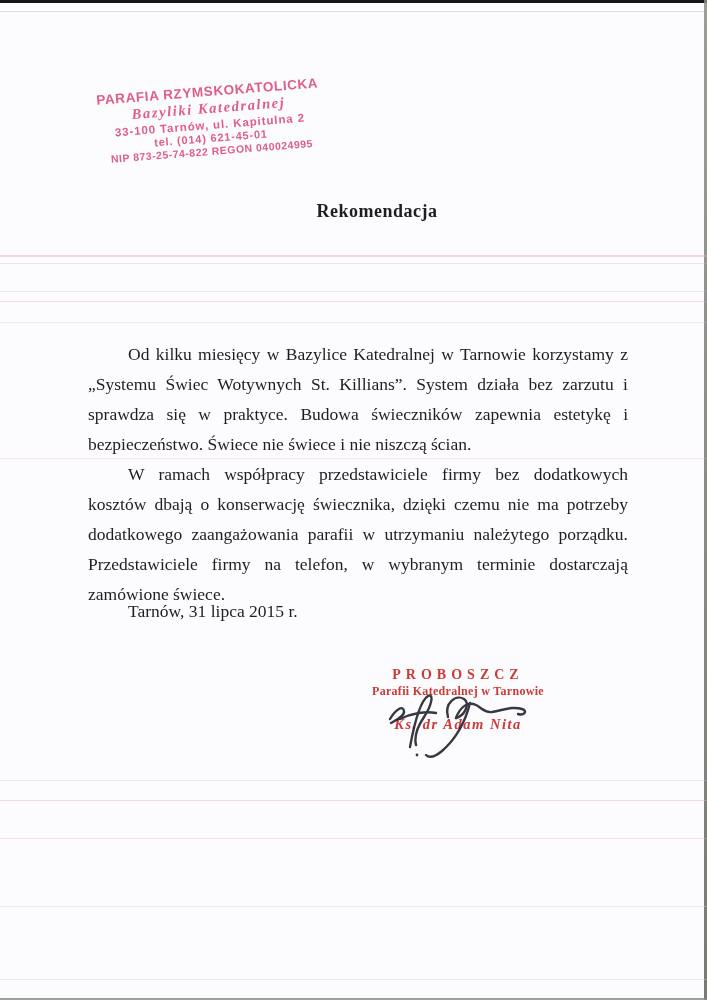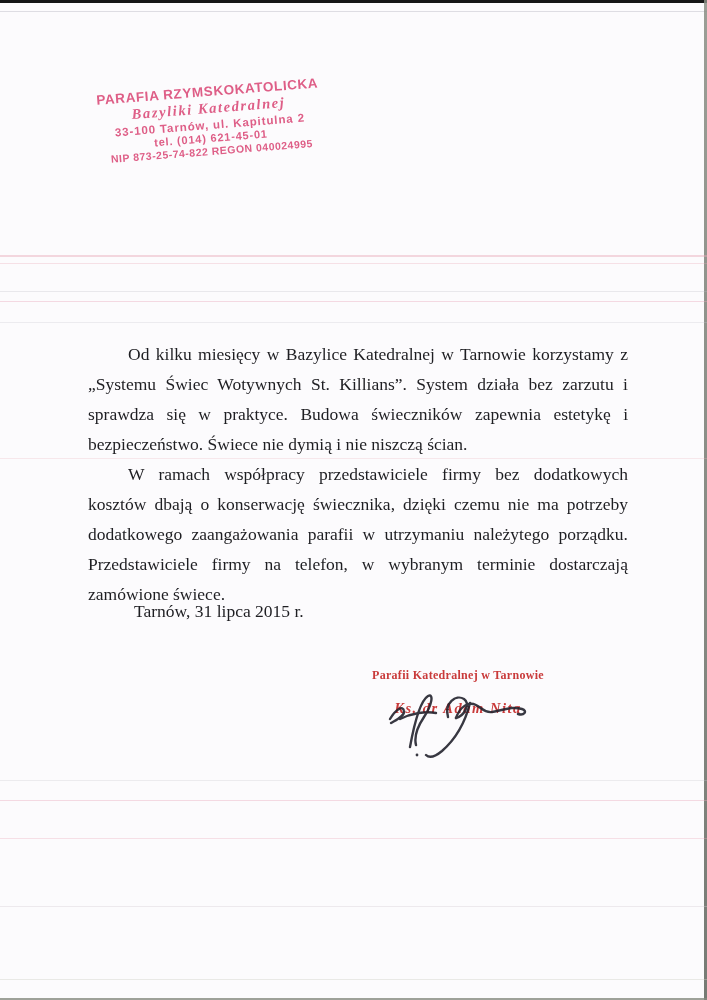--- a/index.html
+++ b/index.html
@@ -158,6 +158,7 @@
     <div class="ps-line5">NIP 873-25-74-822  REGON 040024995</div>
   </div>
 
+  <h1 class="title">Rekomendacja</h1>
 
   <div class="body-text">
     <p>Od kilku miesięcy w Bazylice Katedralnej w Tarnowie korzystamy z „Systemu Świec Wotywnych St. Killians”. System działa bez zarzutu i sprawdza się w praktyce. Budowa świeczników zapewnia estetykę i bezpieczeństwo. Świece nie dymią i nie niszczą ścian.</p>

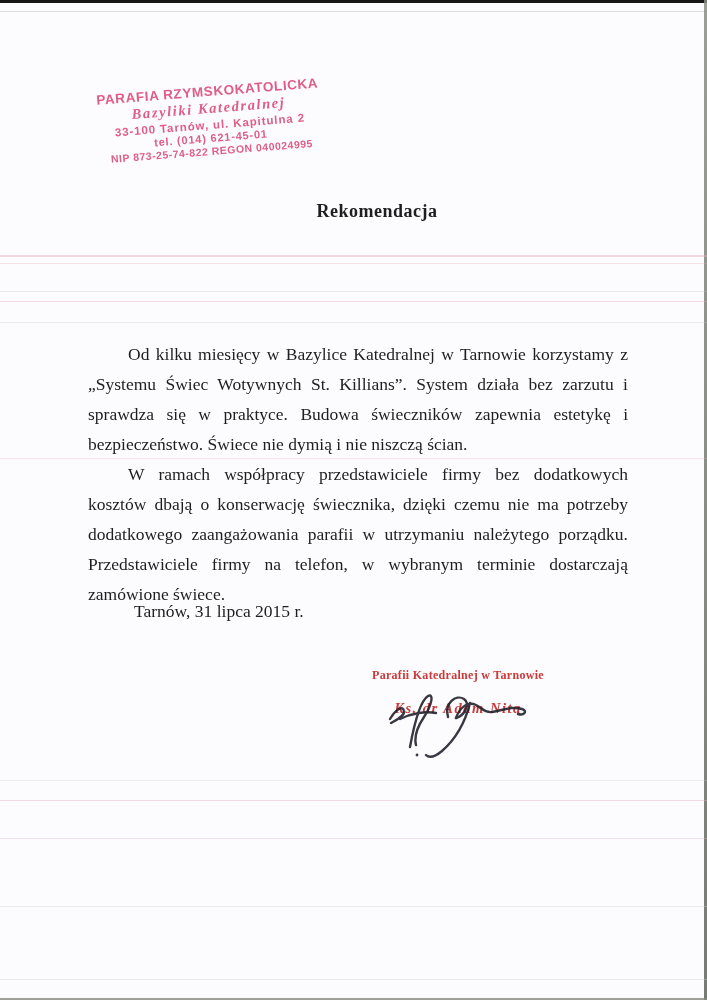--- a/index.html
+++ b/index.html
@@ -161,7 +161,7 @@
   <h1 class="title">Rekomendacja</h1>
 
   <div class="body-text">
-    <p>Od kilku miesięcy w Bazylice Katedralnej w Tarnowie korzystamy z „Systemu Świec Wotywnych St. Killians”. System działa bez zarzutu i sprawdza się w praktyce. Budowa świeczników zapewnia estetykę i bezpieczeństwo. Świece nie dymią i nie niszczą ścian.</p>
+    <p>Od kilku miesięcy w Bazylice Katedralnej w Tarnowie korzystamy z „Systemu Świec Wotywnych St. Killians”. System działa bez zarzutu i sprawdza się w praktyce. Budowa świeczników zapewnia estetykę i bezpieczeństwo. Świece nie świece i nie niszczą ścian.</p>
     <p>W ramach współpracy przedstawiciele firmy bez dodatkowych kosztów dbają o konserwację świecznika, dzięki czemu nie ma potrzeby dodatkowego zaangażowania parafii w utrzymaniu należytego porządku. Przedstawiciele firmy na telefon, w wybranym terminie dostarczają zamówione świece.</p>
   </div>
 

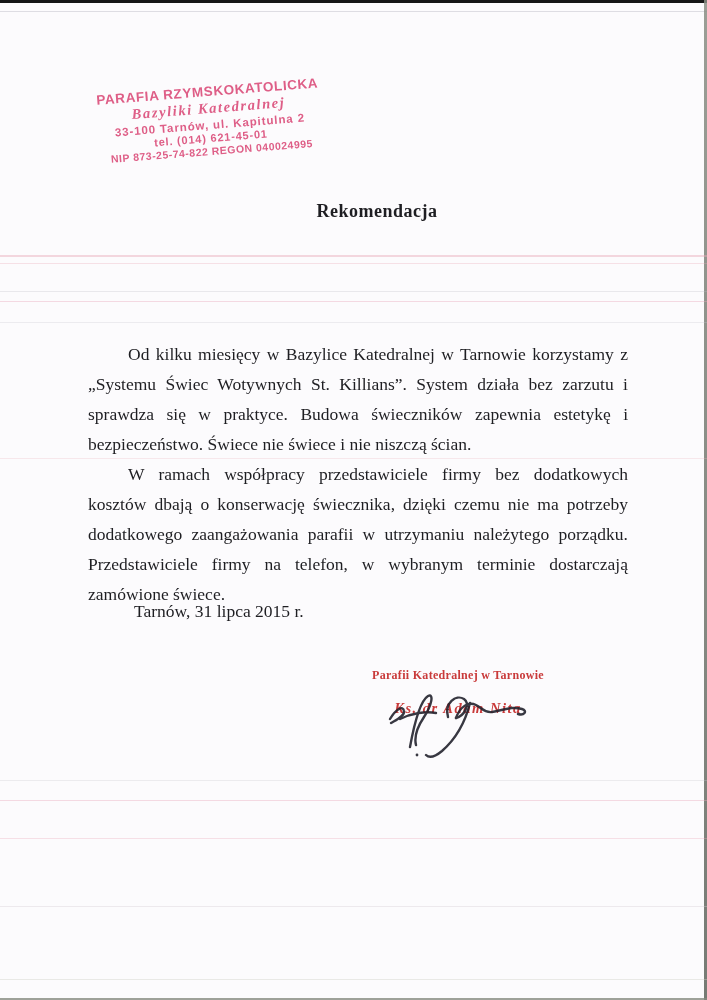--- a/index.html
+++ b/index.html
@@ -88,7 +88,7 @@
   .dateline {
     position: absolute;
     top: 601px;
-    left: 134px;
+    left: 128px;
     font-size: 17.5px;
     color: #1e1e22;
   }

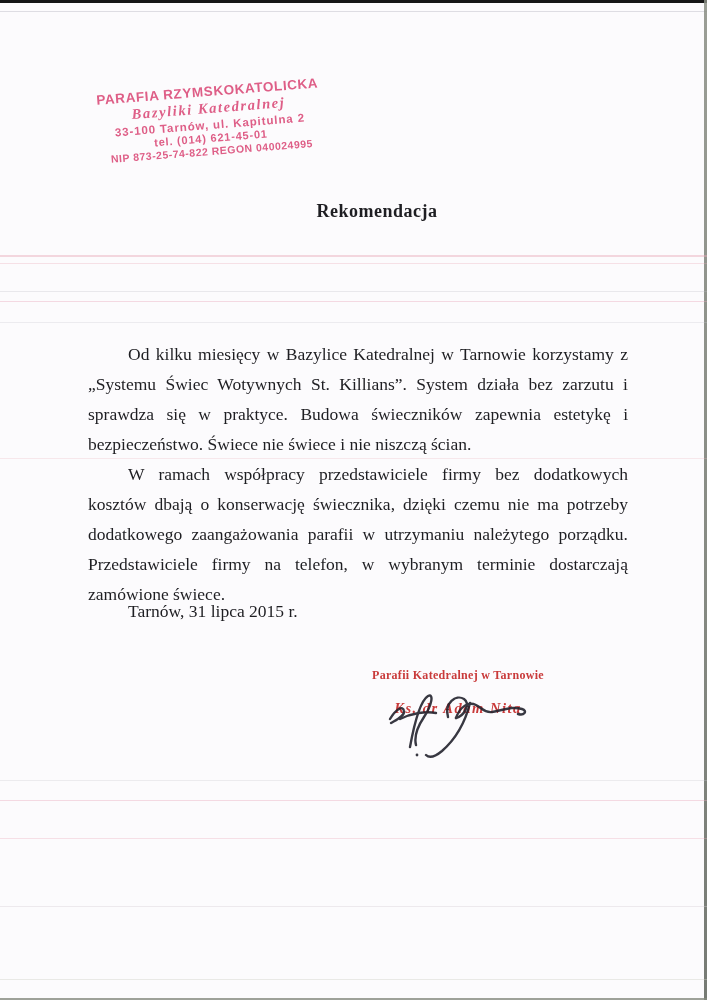--- a/index.html
+++ b/index.html
@@ -168,6 +168,7 @@
   <div class="dateline">Tarnów, 31 lipca 2015 r.</div>
 
   <div class="signature-block">
+    <div class="sig-role">PROBOSZCZ</div>
     <div class="sig-org">Parafii Katedralnej w Tarnowie</div>
     <div class="sig-name">Ks. dr Adam Nita</div>
     <svg class="sig-scrawl" viewBox="0 0 170 78" fill="none" stroke="#23232e" stroke-width="2.4" stroke-linecap="round" stroke-linejoin="round" opacity="0.9">

